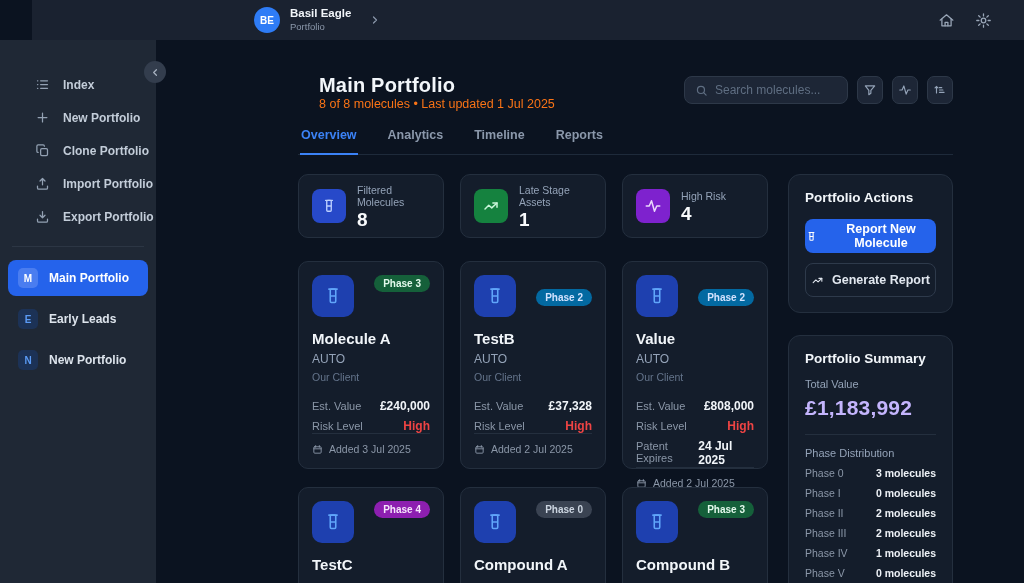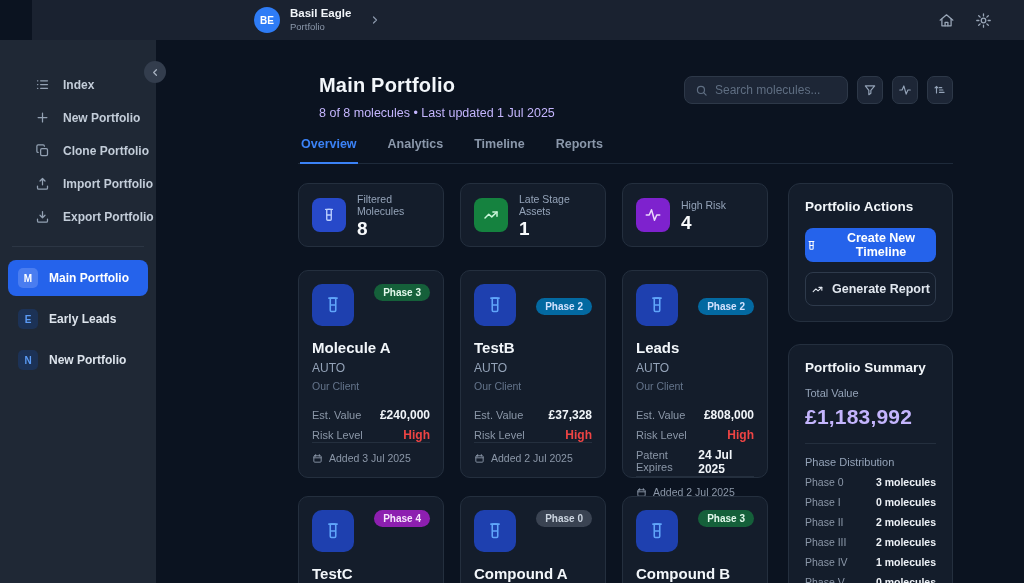--- a/index.html
+++ b/index.html
@@ -69,7 +69,7 @@
   .main-header { display:flex; justify-content:space-between; align-items:flex-start; margin-top:34px; }
   .title-block { margin-left:21px; }
   .page-title { font-size:20px; font-weight:800; color:#f2f6fa; letter-spacing:.2px; }
-  .page-subtitle { font-size:12.5px; color:#c4b5fd; margin-top:9px; }
+  .page-subtitle { font-size:12.5px; color:#f97316; }
 
   .controls { display:flex; gap:9px; margin-top:2px; }
   .search {

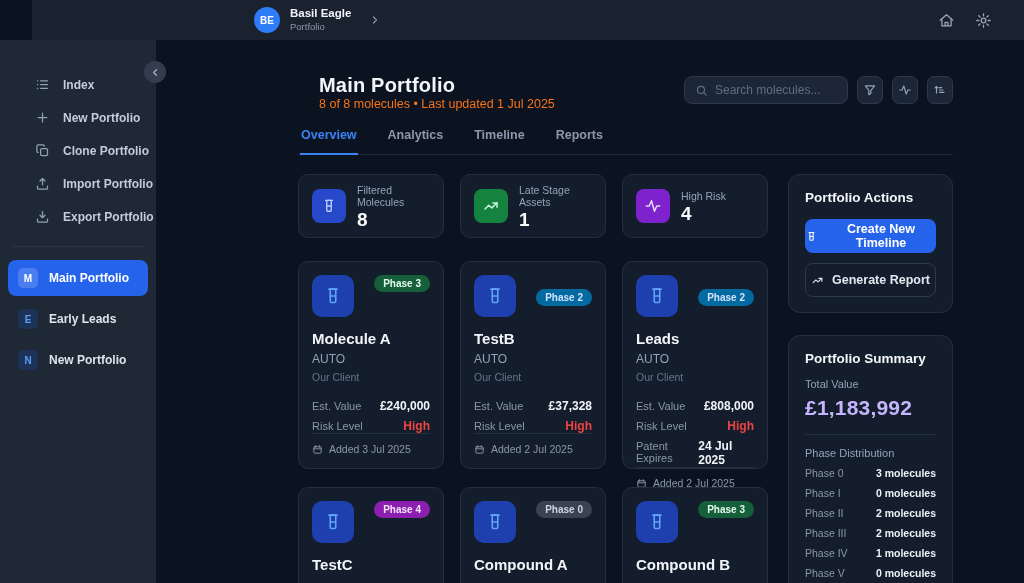--- a/index.html
+++ b/index.html
@@ -532,7 +532,7 @@
                   <path d="M9.5 12h5"></path>
                 </svg>
             </span>
-            <span>Create New Timeline</span>
+            <span>Report New Molecule</span>
           </button>
           <button class="btn-secondary">
             <span>

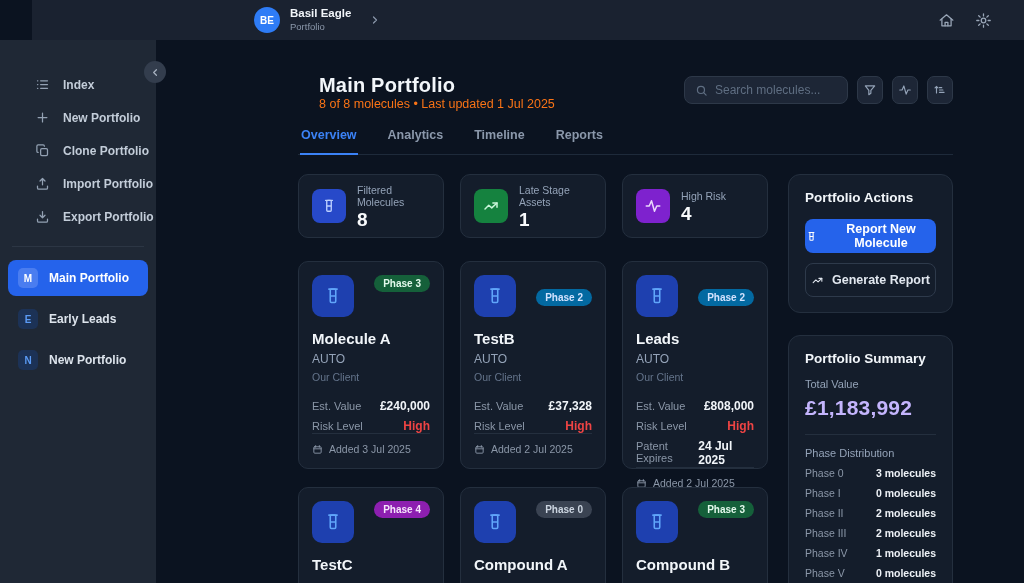--- a/index.html
+++ b/index.html
@@ -445,7 +445,7 @@
               </span>
               <span class="badge blue">Phase 2</span>
             </div>
-            <div class="mol-name">Leads</div>
+            <div class="mol-name">Value</div>
             <div class="mol-type">AUTO</div>
             <div class="mol-client">Our Client</div>
             <div class="mol-metrics">

